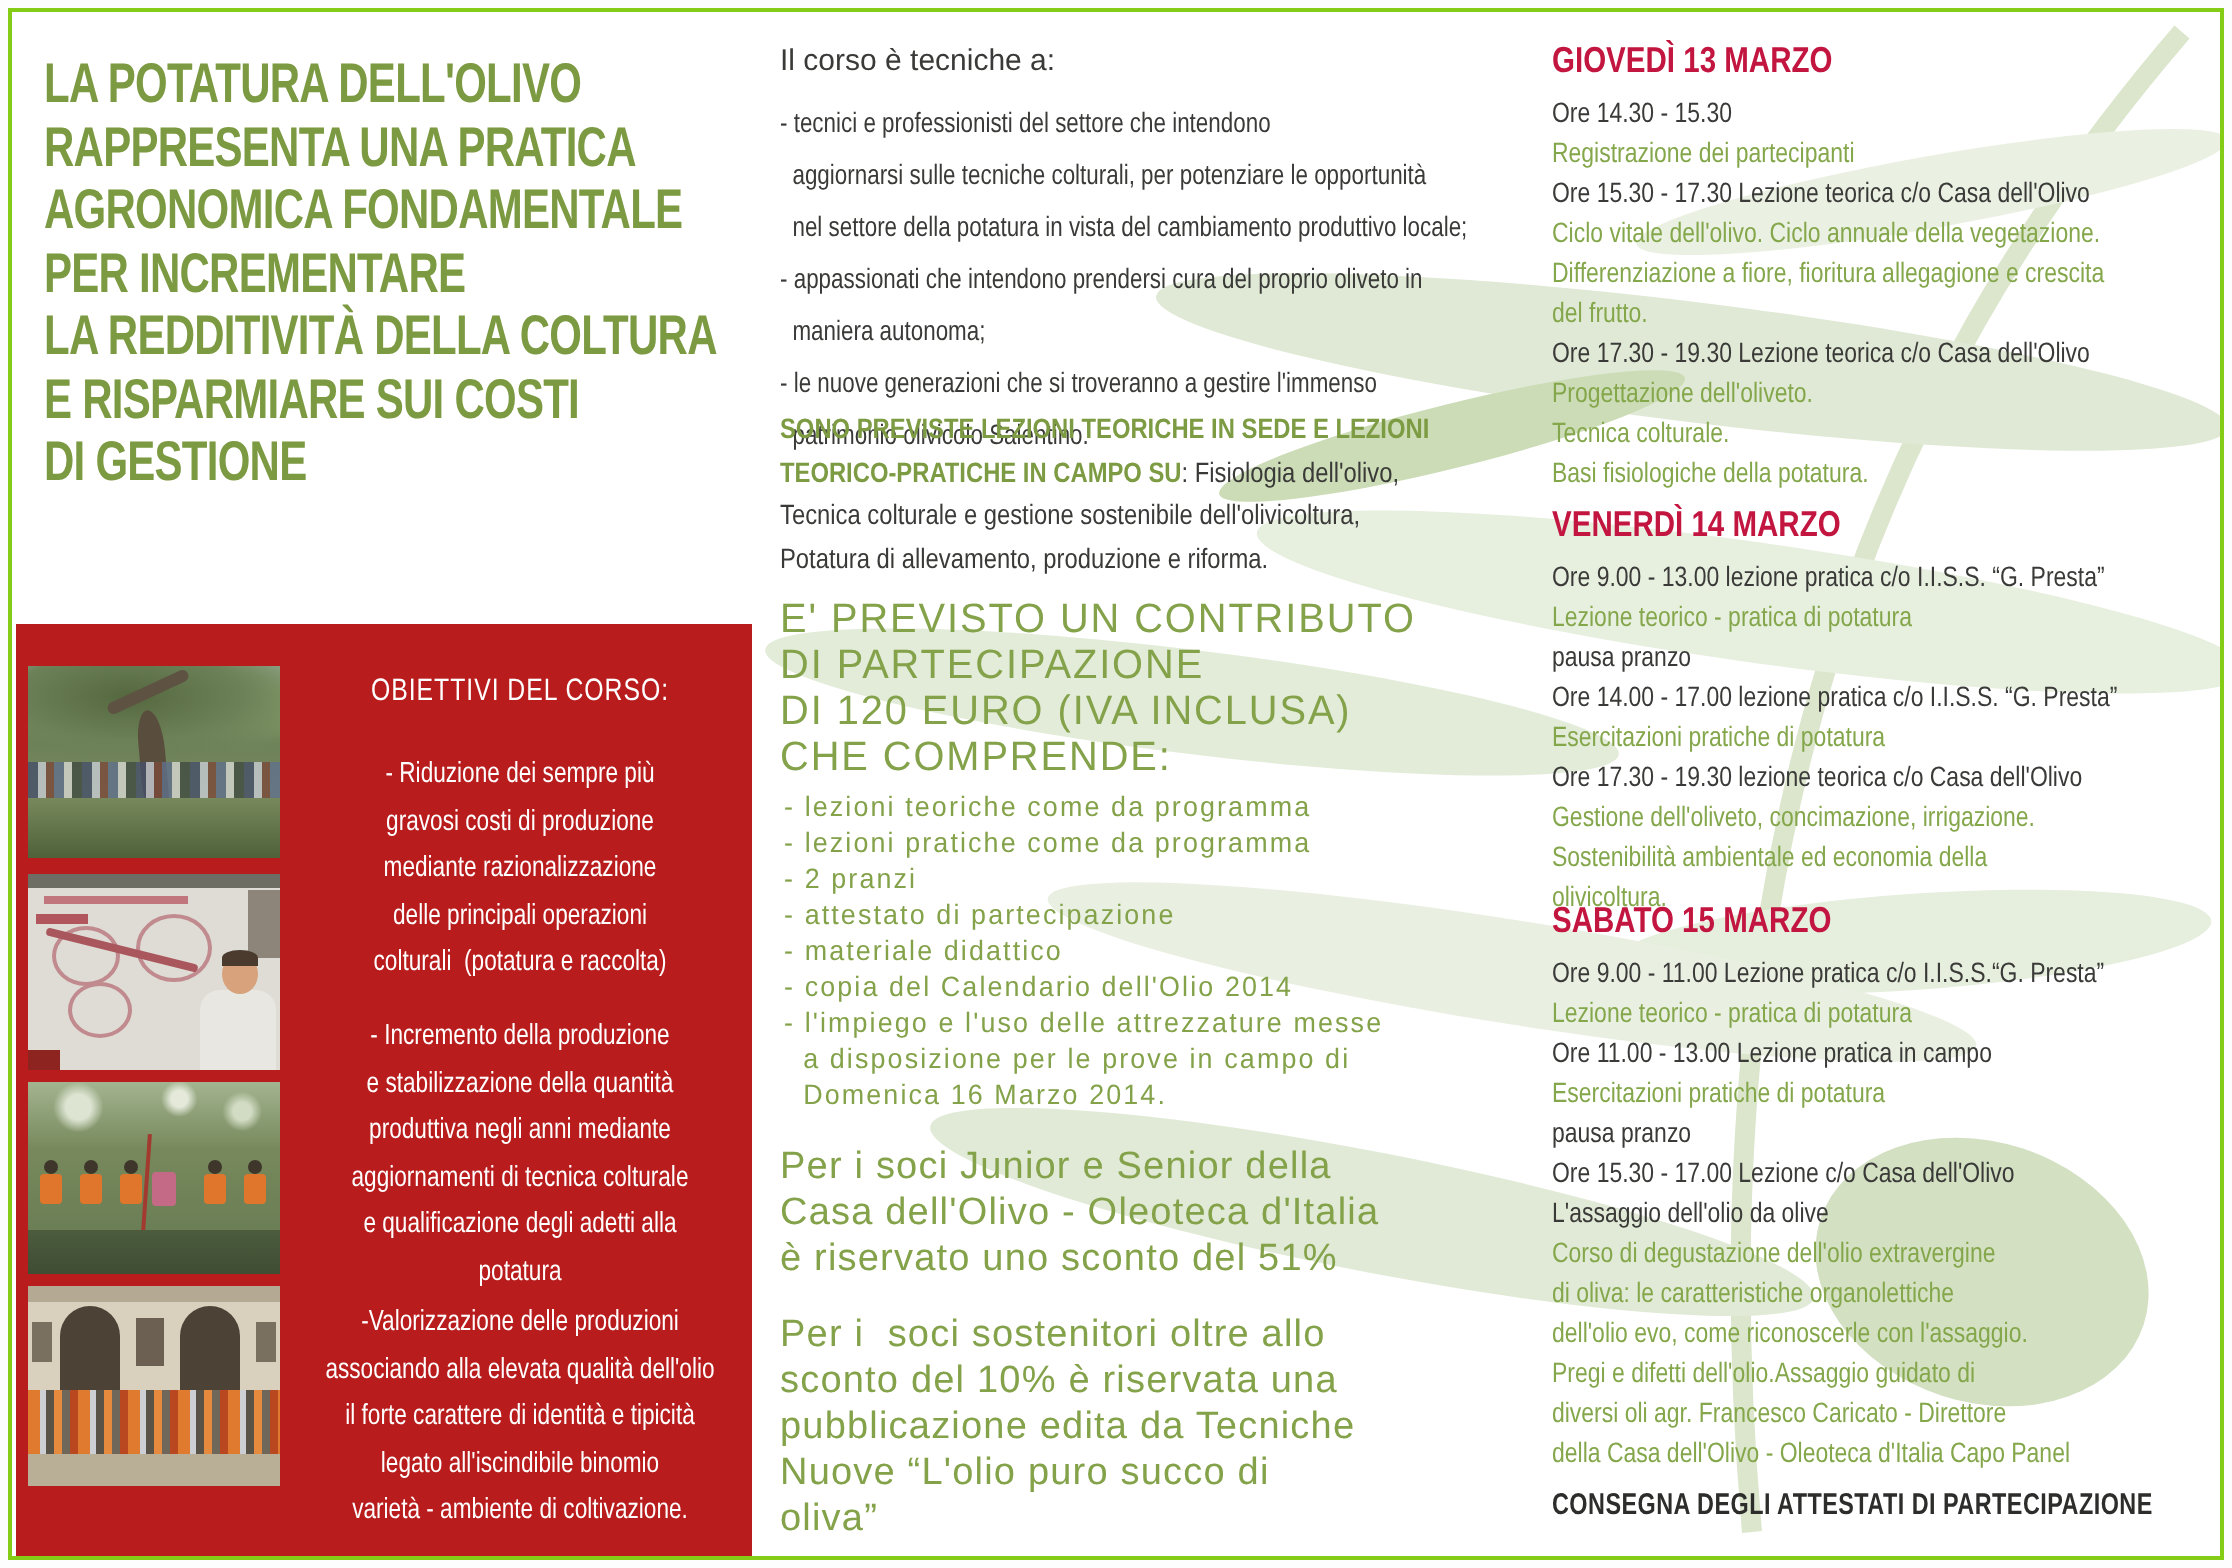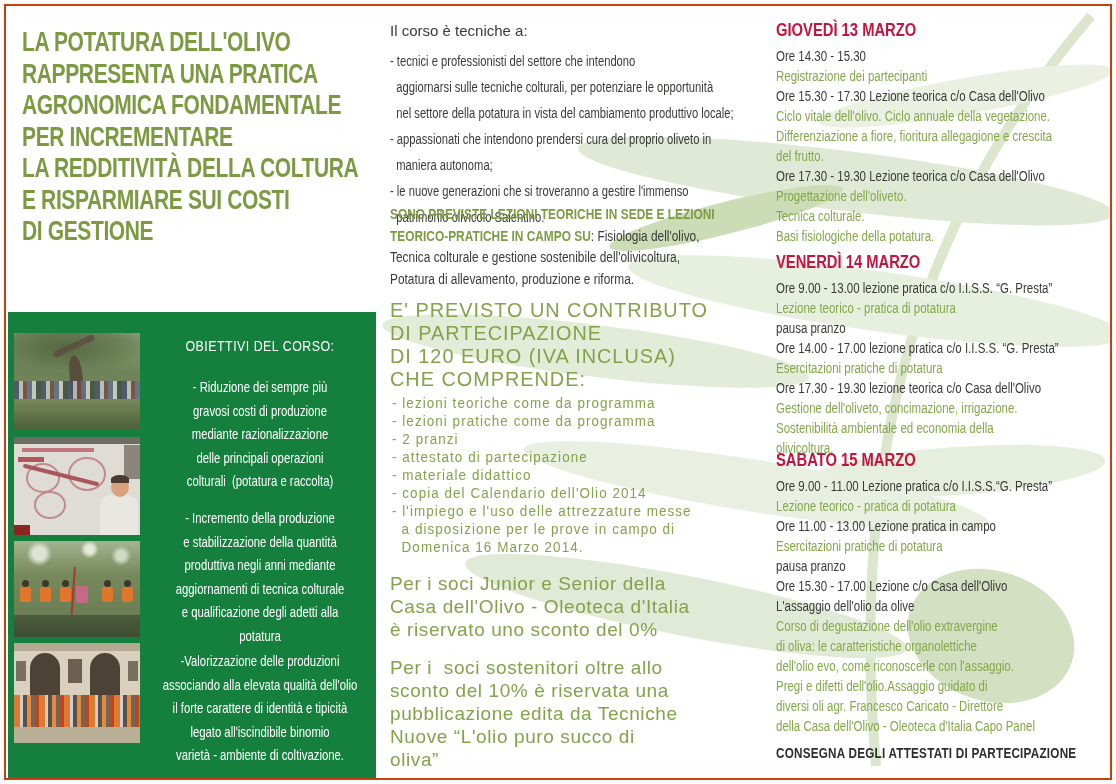--- a/index.html
+++ b/index.html
@@ -5,7 +5,7 @@
   html,body{margin:0;padding:0;}
   body{width:1116px;height:784px;position:relative;background:#fdfdfd;overflow:hidden;
        font-family:"Liberation Sans","DejaVu Sans",sans-serif;}
-  .page{position:absolute;inset:4px;border:2px solid #c2410c;background:#fff;overflow:hidden;}
+  .page{position:absolute;inset:4px;border:2px solid #84cc16;background:#fff;overflow:hidden;}
 
   
   .watermark{position:absolute;left:0;top:0;z-index:0;pointer-events:none;}

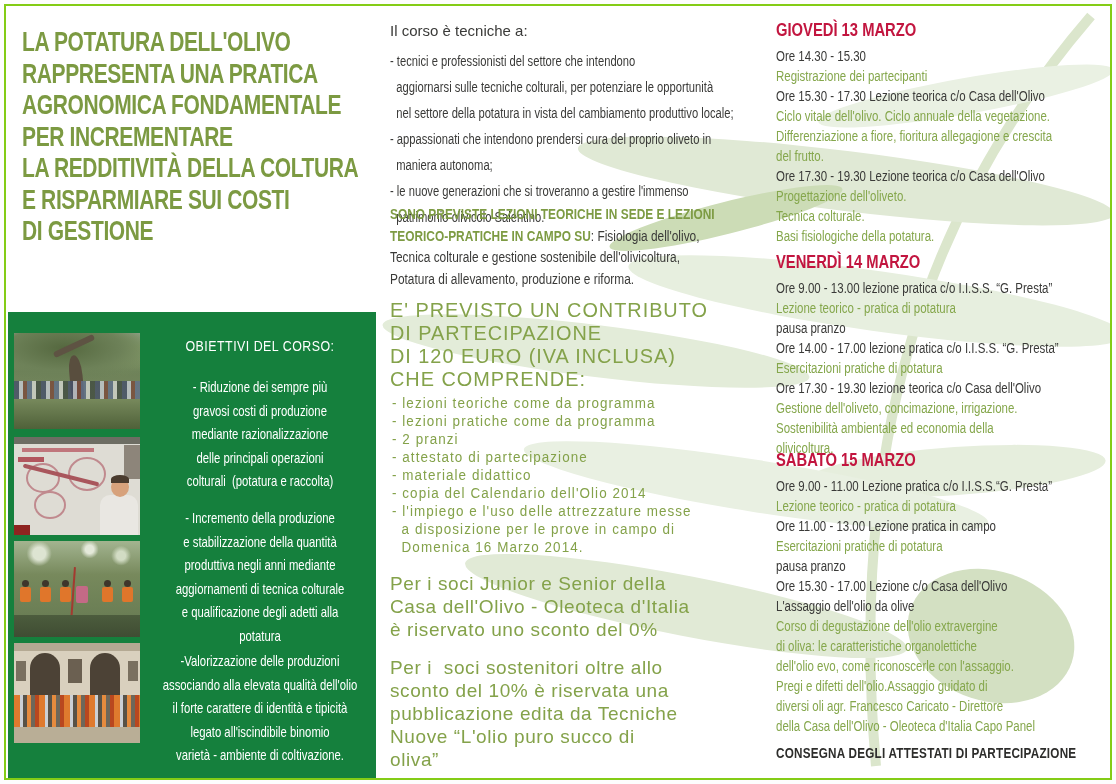--- a/index.html
+++ b/index.html
@@ -16,7 +16,7 @@
   .title{left:16px;top:20px;width:480px;font-size:28px;font-weight:bold;line-height:31.5px;
          color:#7c9a42;letter-spacing:-0.5px;white-space:pre-wrap;
          transform:scaleX(.75);transform-origin:0 0;}
-  .panel{left:2px;top:306px;width:368px;bottom:0;background:#15803d;}
+  .panel{left:2px;top:306px;width:368px;bottom:0;background:#b91c1c;}
   .obj-h{position:absolute;left:252px;top:25px;transform:translateX(-50%) scaleX(.8);
          width:300px;text-align:center;color:#fff;font-size:15.5px;letter-spacing:.6px;}
   .obj-p{position:absolute;left:252px;transform:translateX(-50%) scaleX(.78);width:320px;

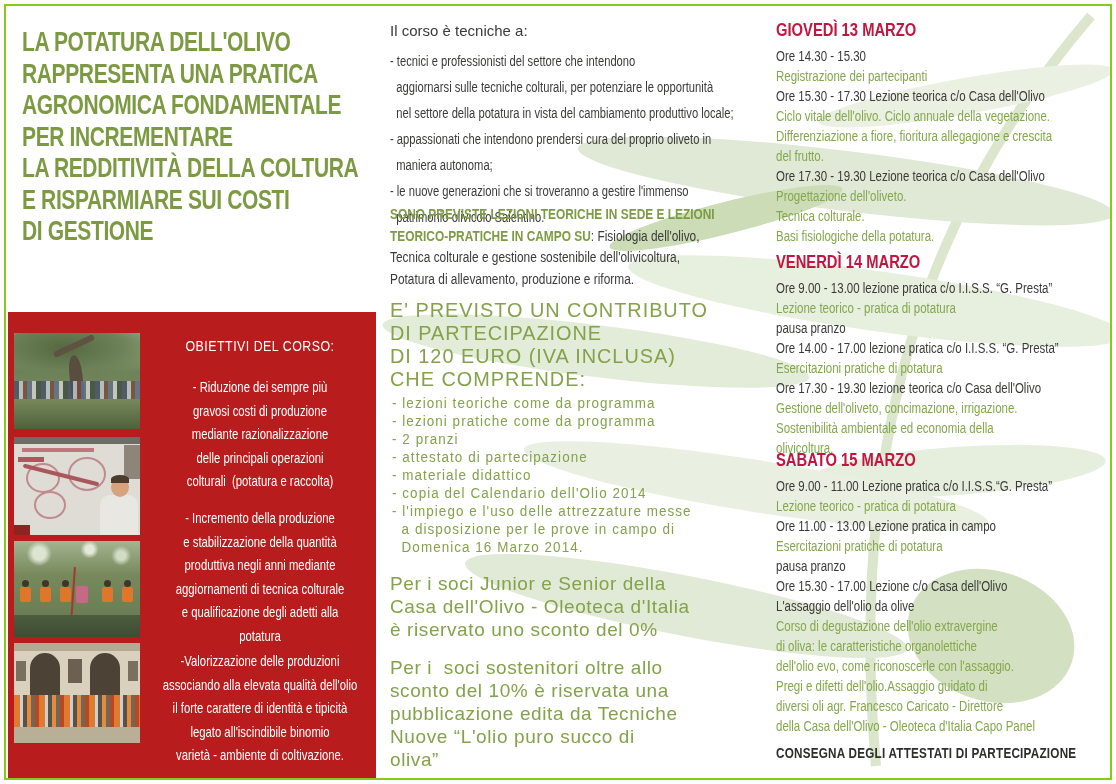--- a/index.html
+++ b/index.html
@@ -231,7 +231,7 @@
 
   <div class="layer m-soci m-soci1">Per i soci Junior e Senior della
 Casa dell'Olivo - Oleoteca d'Italia
-è riservato uno sconto del 0%</div>
+è riservato uno sconto del 51%</div>
   <div class="layer m-soci m-soci2">Per i  soci sostenitori oltre allo
 sconto del 10% è riservata una
 pubblicazione edita da Tecniche

